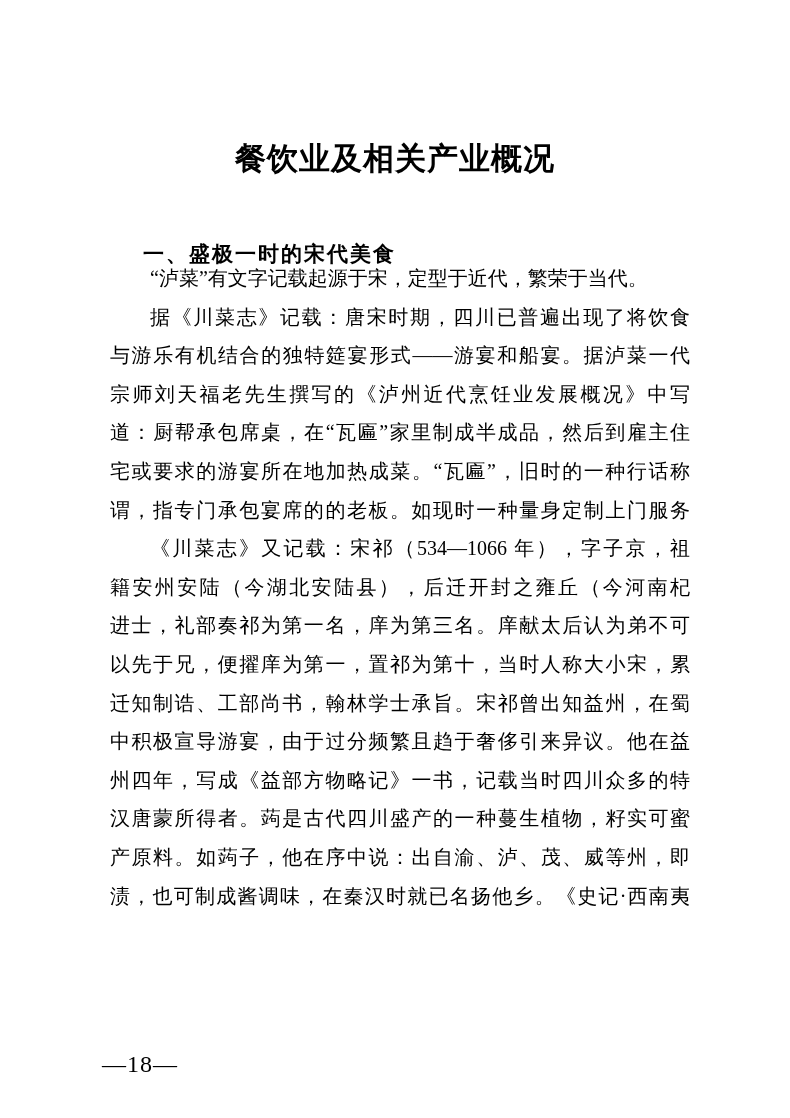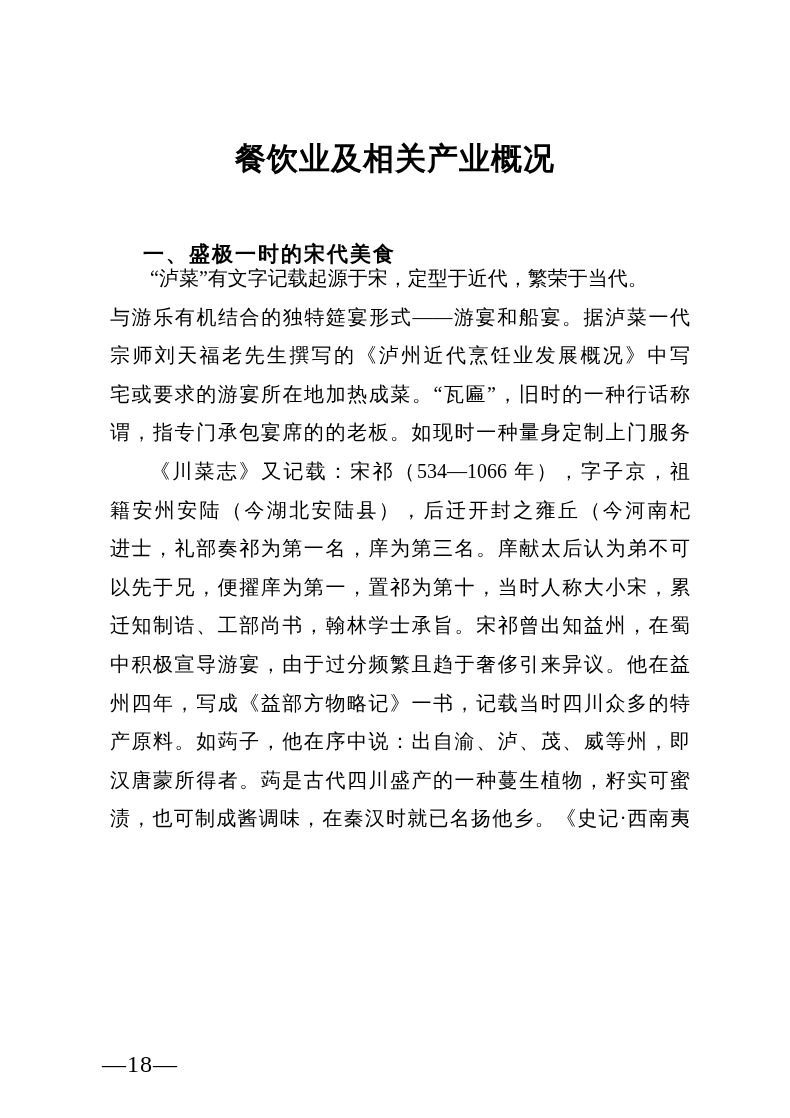--- a/index.html
+++ b/index.html
@@ -78,6 +78,7 @@
   <h2 class="section-heading">一、盛极一时的宋代美食</h2>
   <div class="body-text" id="body-text">
       <div class="line ind">“泸菜”有文字记载起源于宋，定型于近代，繁荣于当代。</div>
+      <div class="line just ind">据《川菜志》记载：唐宋时期，四川已普遍出现了将饮食</div>
       <div class="line just">与游乐有机结合的独特筵宴形式——游宴和船宴。据泸菜一代</div>
       <div class="line just">宗师刘天福老先生撰写的《泸州近代烹饪业发展概况》中写</div>
       <div class="line just">宅或要求的游宴所在地加热成菜。“瓦匾”，旧时的一种行话称</div>

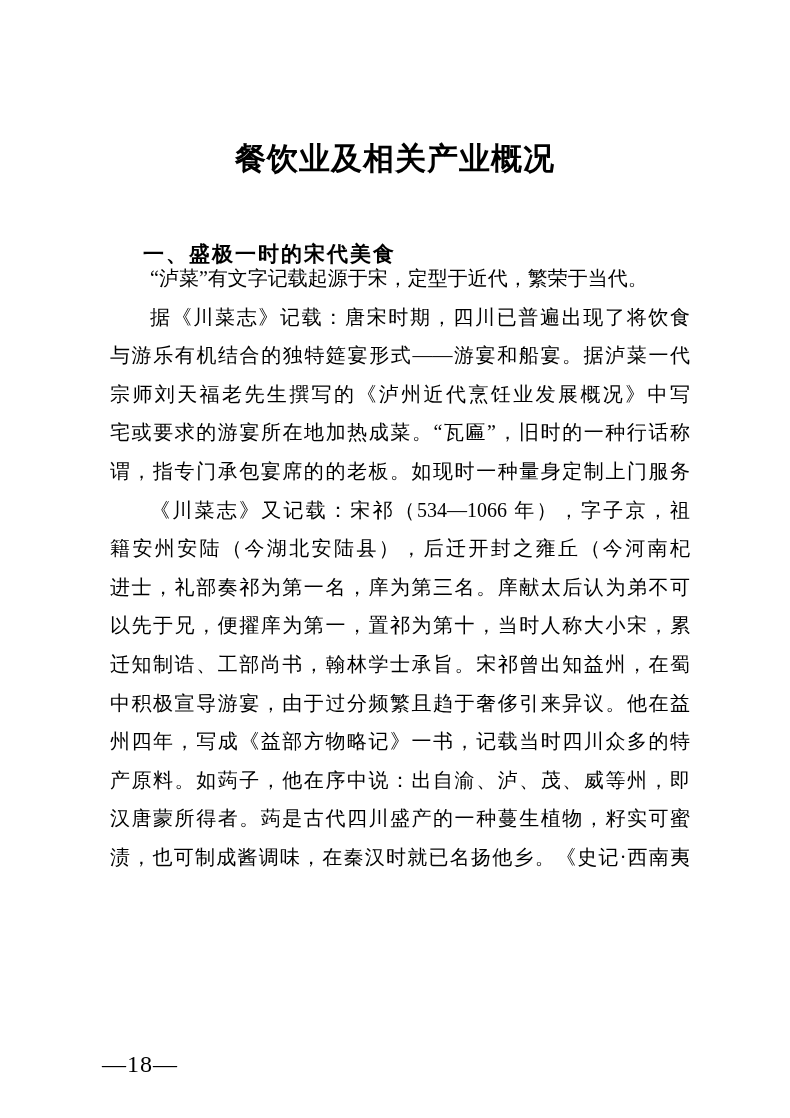--- a/index.html
+++ b/index.html
@@ -81,6 +81,7 @@
       <div class="line just ind">据《川菜志》记载：唐宋时期，四川已普遍出现了将饮食</div>
       <div class="line just">与游乐有机结合的独特筵宴形式——游宴和船宴。据泸菜一代</div>
       <div class="line just">宗师刘天福老先生撰写的《泸州近代烹饪业发展概况》中写</div>
+      <div class="line just">道：厨帮承包席桌，在“瓦匾”家里制成半成品，然后到雇主住</div>
       <div class="line just">宅或要求的游宴所在地加热成菜。“瓦匾”，旧时的一种行话称</div>
       <div class="line just">谓，指专门承包宴席的的老板。如现时一种量身定制上门服务</div>
       <div class="line just ind">《川菜志》又记载：宋祁（534—1066 年），字子京，祖</div>

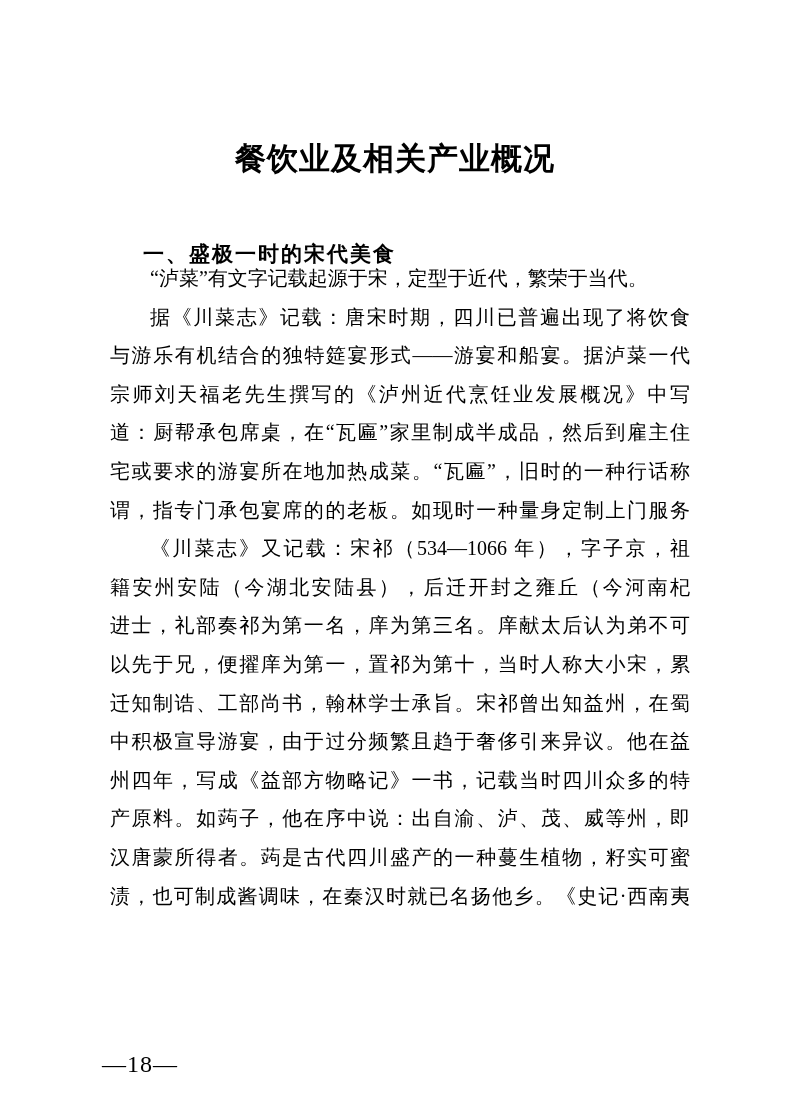--- a/index.html
+++ b/index.html
@@ -91,8 +91,8 @@
       <div class="line just">迁知制诰、工部尚书，翰林学士承旨。宋祁曾出知益州，在蜀</div>
       <div class="line just">中积极宣导游宴，由于过分频繁且趋于奢侈引来异议。他在益</div>
       <div class="line just">州四年，写成《益部方物略记》一书，记载当时四川众多的特</div>
+      <div class="line just">汉唐蒙所得者。蒟是古代四川盛产的一种蔓生植物，籽实可蜜</div>
       <div class="line just">产原料。如蒟子，他在序中说：出自渝、泸、茂、威等州，即</div>
-      <div class="line just">汉唐蒙所得者。蒟是古代四川盛产的一种蔓生植物，籽实可蜜</div>
       <div class="line just">渍，也可制成酱调味，在秦汉时就已名扬他乡。《史记·西南夷</div>
     </div>
   <div class="page-number">—18—</div>

